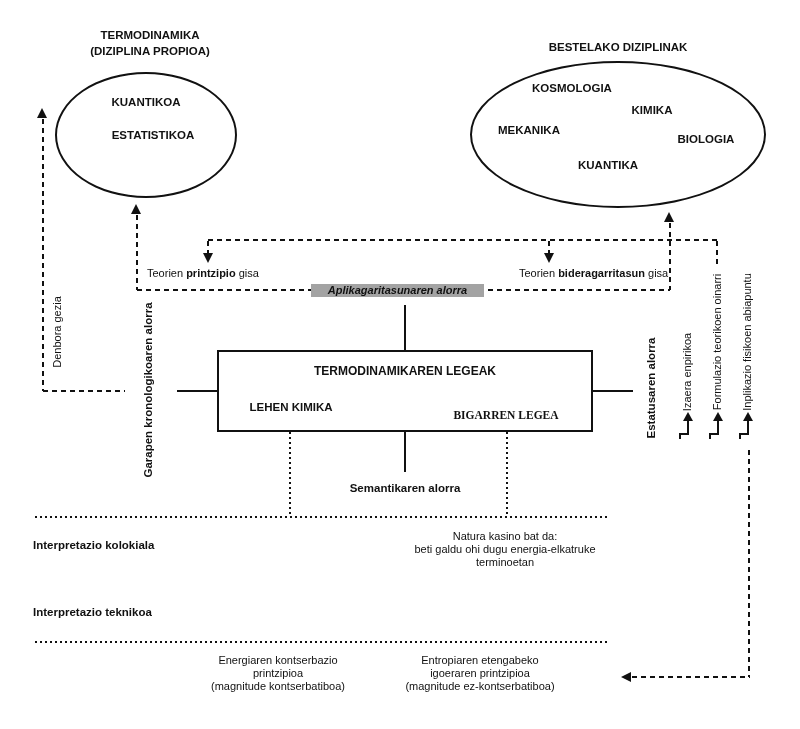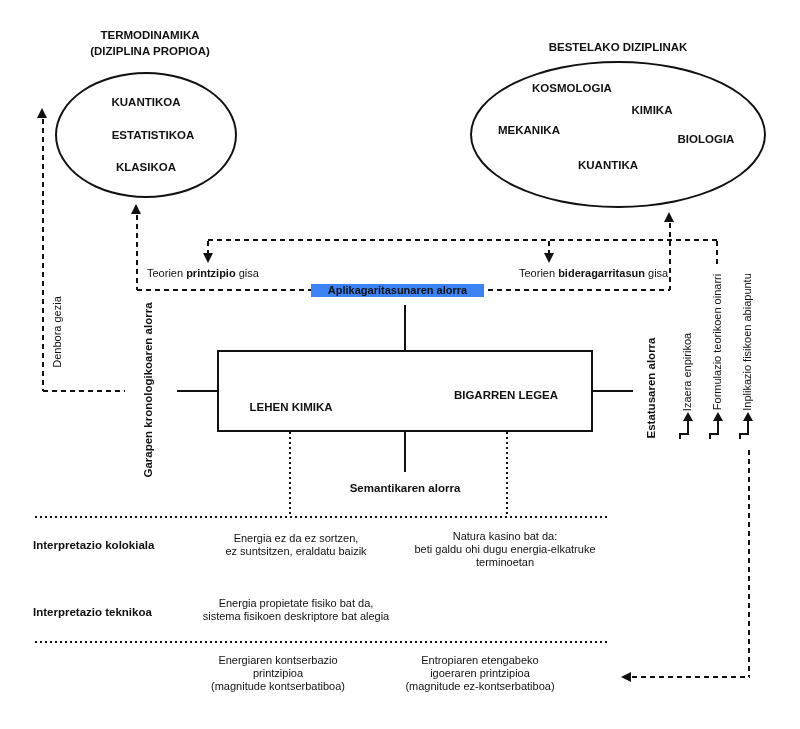--- a/index.html
+++ b/index.html
@@ -39,7 +39,6 @@
   <div class="abs ellipse" style="left:55px;top:72px;width:178px;height:122px;"></div>
   <div class="abs ctr b fs115" style="left:55px;top:95px;width:182px;">KUANTIKOA</div>
   <div class="abs ctr b fs115" style="left:62px;top:128px;width:182px;">ESTATISTIKOA</div>
-  <div class="abs ctr b fs115" style="left:55px;top:160px;width:182px;">KLASIKOA</div>
 
   <div class="abs ctr b fs115" style="left:470px;top:40px;width:296px;">BESTELAKO DIZIPLINAK</div>
   <div class="abs ellipse" style="left:470px;top:61px;width:292px;height:143px;"></div>

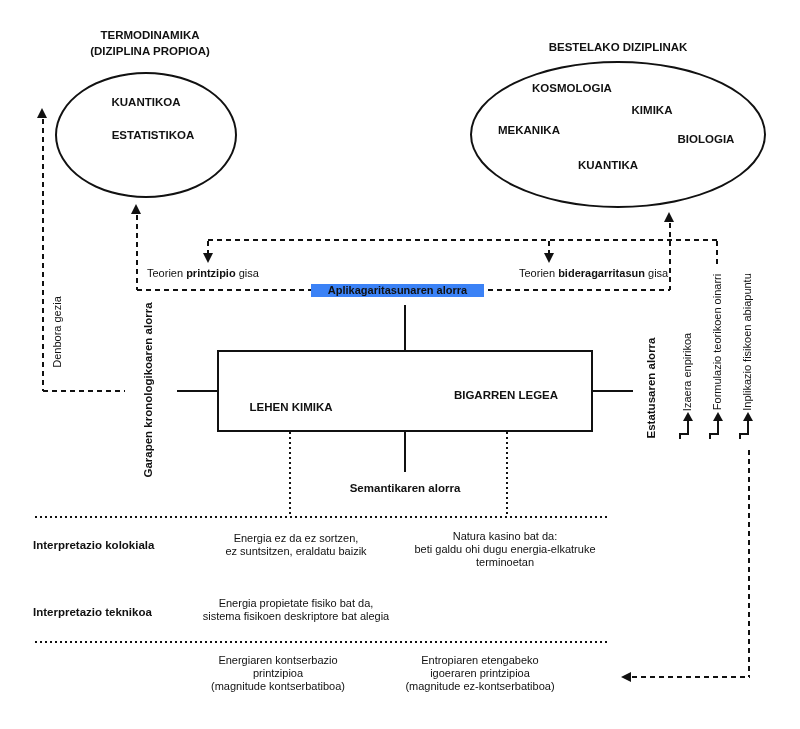--- a/index.html
+++ b/index.html
@@ -27,7 +27,7 @@
   .arr-left{width:0;height:0;border-top:5px solid transparent;border-bottom:5px solid transparent;border-right:10px solid #111;}
   .ellipse{border:2px solid #111;border-radius:50%;}
   .box{border:2px solid #111;background:#fff;}
-  .whitebg{background:#3b82f6;padding:0 4px;}
+  .whitebg{background:#a3a3a3;padding:0 4px;font-style:italic;}
 </style>
 </head>
 <body>

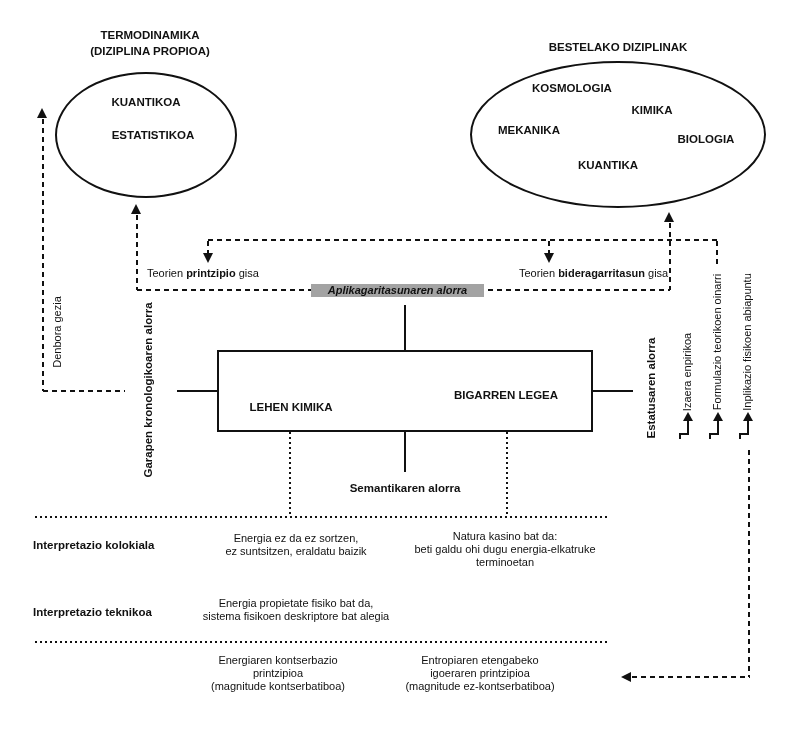--- a/index.html
+++ b/index.html
@@ -81,6 +81,7 @@
 
   <div class="abs solid-v" style="left:404px;top:305px;height:45px;"></div>
   <div class="abs box" style="left:217px;top:350px;width:372px;height:78px;"></div>
+  <div class="abs ctr b fs12" style="left:217px;top:364px;width:376px;">TERMODINAMIKAREN LEGEAK</div>
   <div class="abs ctr b fs115" style="left:241px;top:400px;width:100px;">LEHEN KIMIKA</div>
   <div class="abs ctr b fs115" style="left:446px;top:388px;width:120px;">BIGARREN LEGEA</div>
   <div class="abs solid-h" style="left:593px;top:390px;width:40px;"></div>

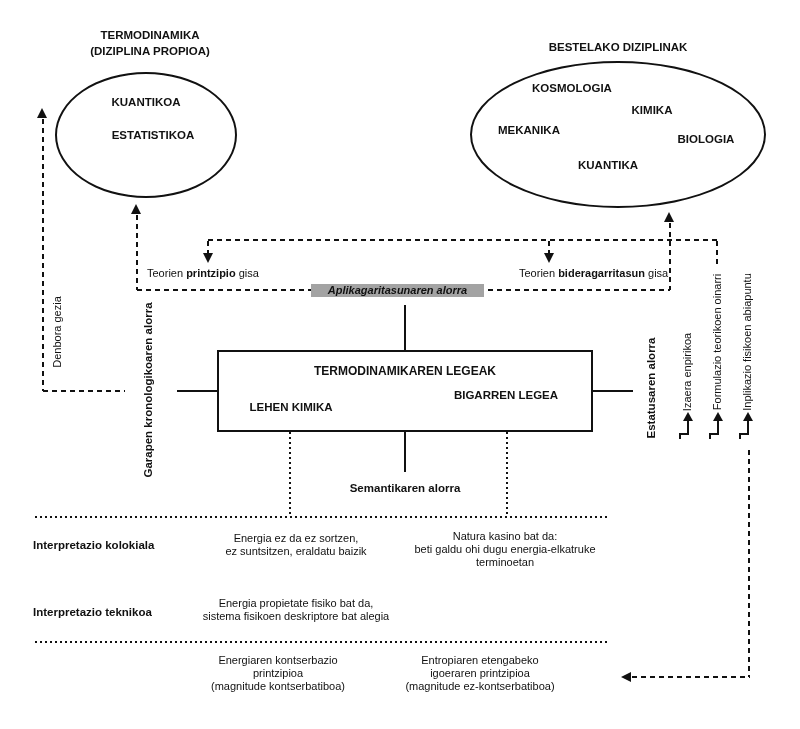--- a/index.html
+++ b/index.html
@@ -83,7 +83,7 @@
   <div class="abs box" style="left:217px;top:350px;width:372px;height:78px;"></div>
   <div class="abs ctr b fs12" style="left:217px;top:364px;width:376px;">TERMODINAMIKAREN LEGEAK</div>
   <div class="abs ctr b fs115" style="left:241px;top:400px;width:100px;">LEHEN KIMIKA</div>
-  <div class="abs ctr b fs115" style="left:446px;top:388px;width:120px;">BIGARREN LEGEA</div>
+  <div class="abs ctr b fs115" style="left:446px;top:408px;width:120px;font-family:Liberation Serif, serif;">BIGARREN LEGEA</div>
   <div class="abs solid-h" style="left:593px;top:390px;width:40px;"></div>
   <div class="abs solid-v" style="left:404px;top:432px;height:40px;"></div>
 

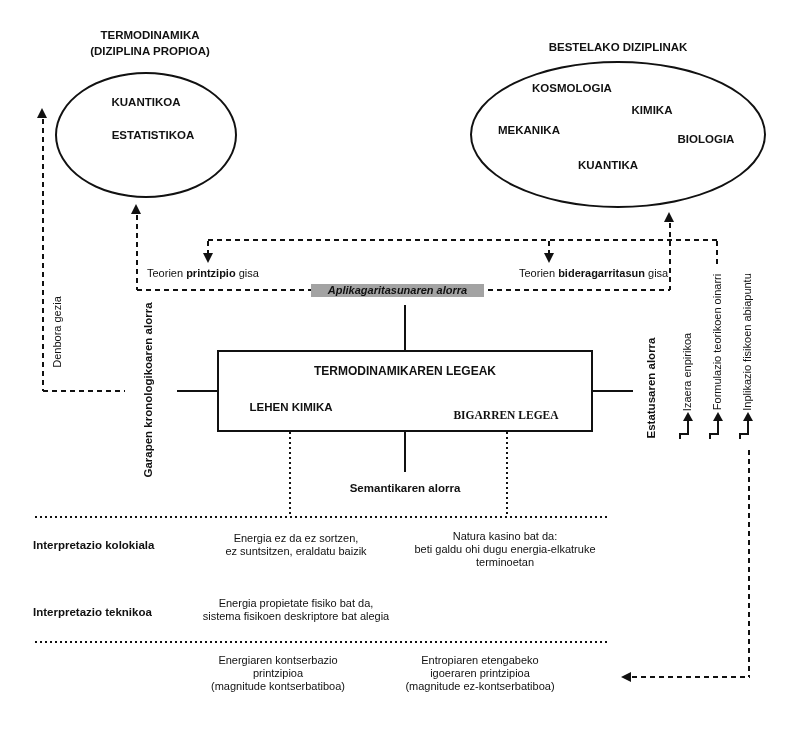--- a/index.html
+++ b/index.html
@@ -117,8 +117,6 @@
   <div class="abs dot-h" style="left:35px;top:641px;width:573px;"></div>
 
   <div class="abs b fs115" style="left:33px;top:538px;">Interpretazio kolokiala</div>
-  <div class="abs ctr fs11 ml" style="left:186px;top:532px;width:220px;">Energia ez da ez sortzen,
-ez suntsitzen, eraldatu baizik</div>
   <div class="abs ctr fs11 ml" style="left:400px;top:530px;width:210px;">Natura kasino bat da:
 beti galdu ohi dugu energia-elkatruke
 terminoetan</div>

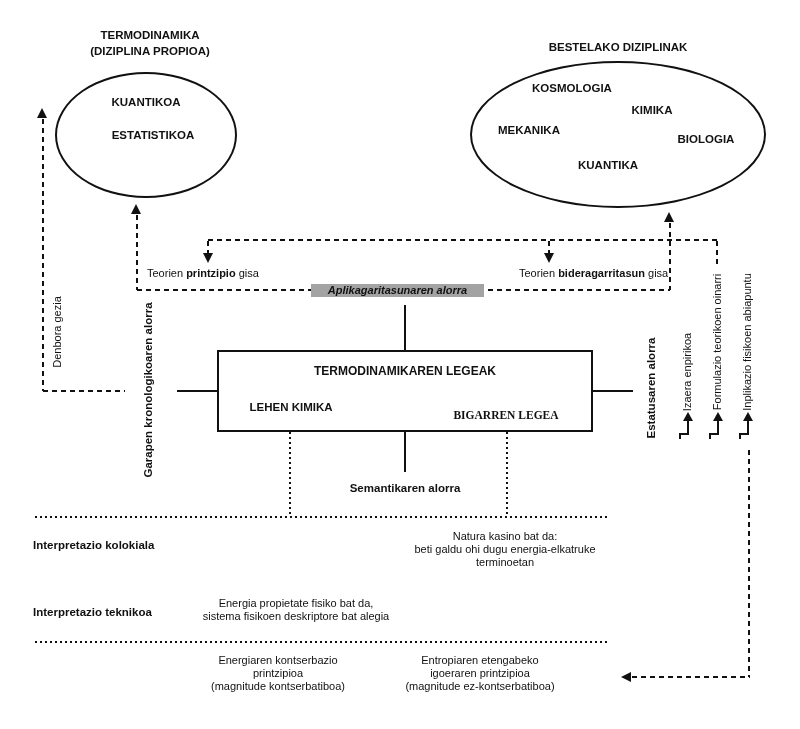--- a/index.html
+++ b/index.html
@@ -122,8 +122,6 @@
 terminoetan</div>
 
   <div class="abs b fs115" style="left:33px;top:605px;">Interpretazio teknikoa</div>
-  <div class="abs ctr fs11 ml" style="left:186px;top:597px;width:220px;">Energia propietate fisiko bat da,
-sistema fisikoen deskriptore bat alegia</div>
 
   <div class="abs b fs115" style="left:33px;top:688px;margin-top:41px;">Ondorio nagusia</div>
   <div class="abs ctr fs11 ml" style="left:168px;top:654px;width:220px;">Energiaren kontserbazio

